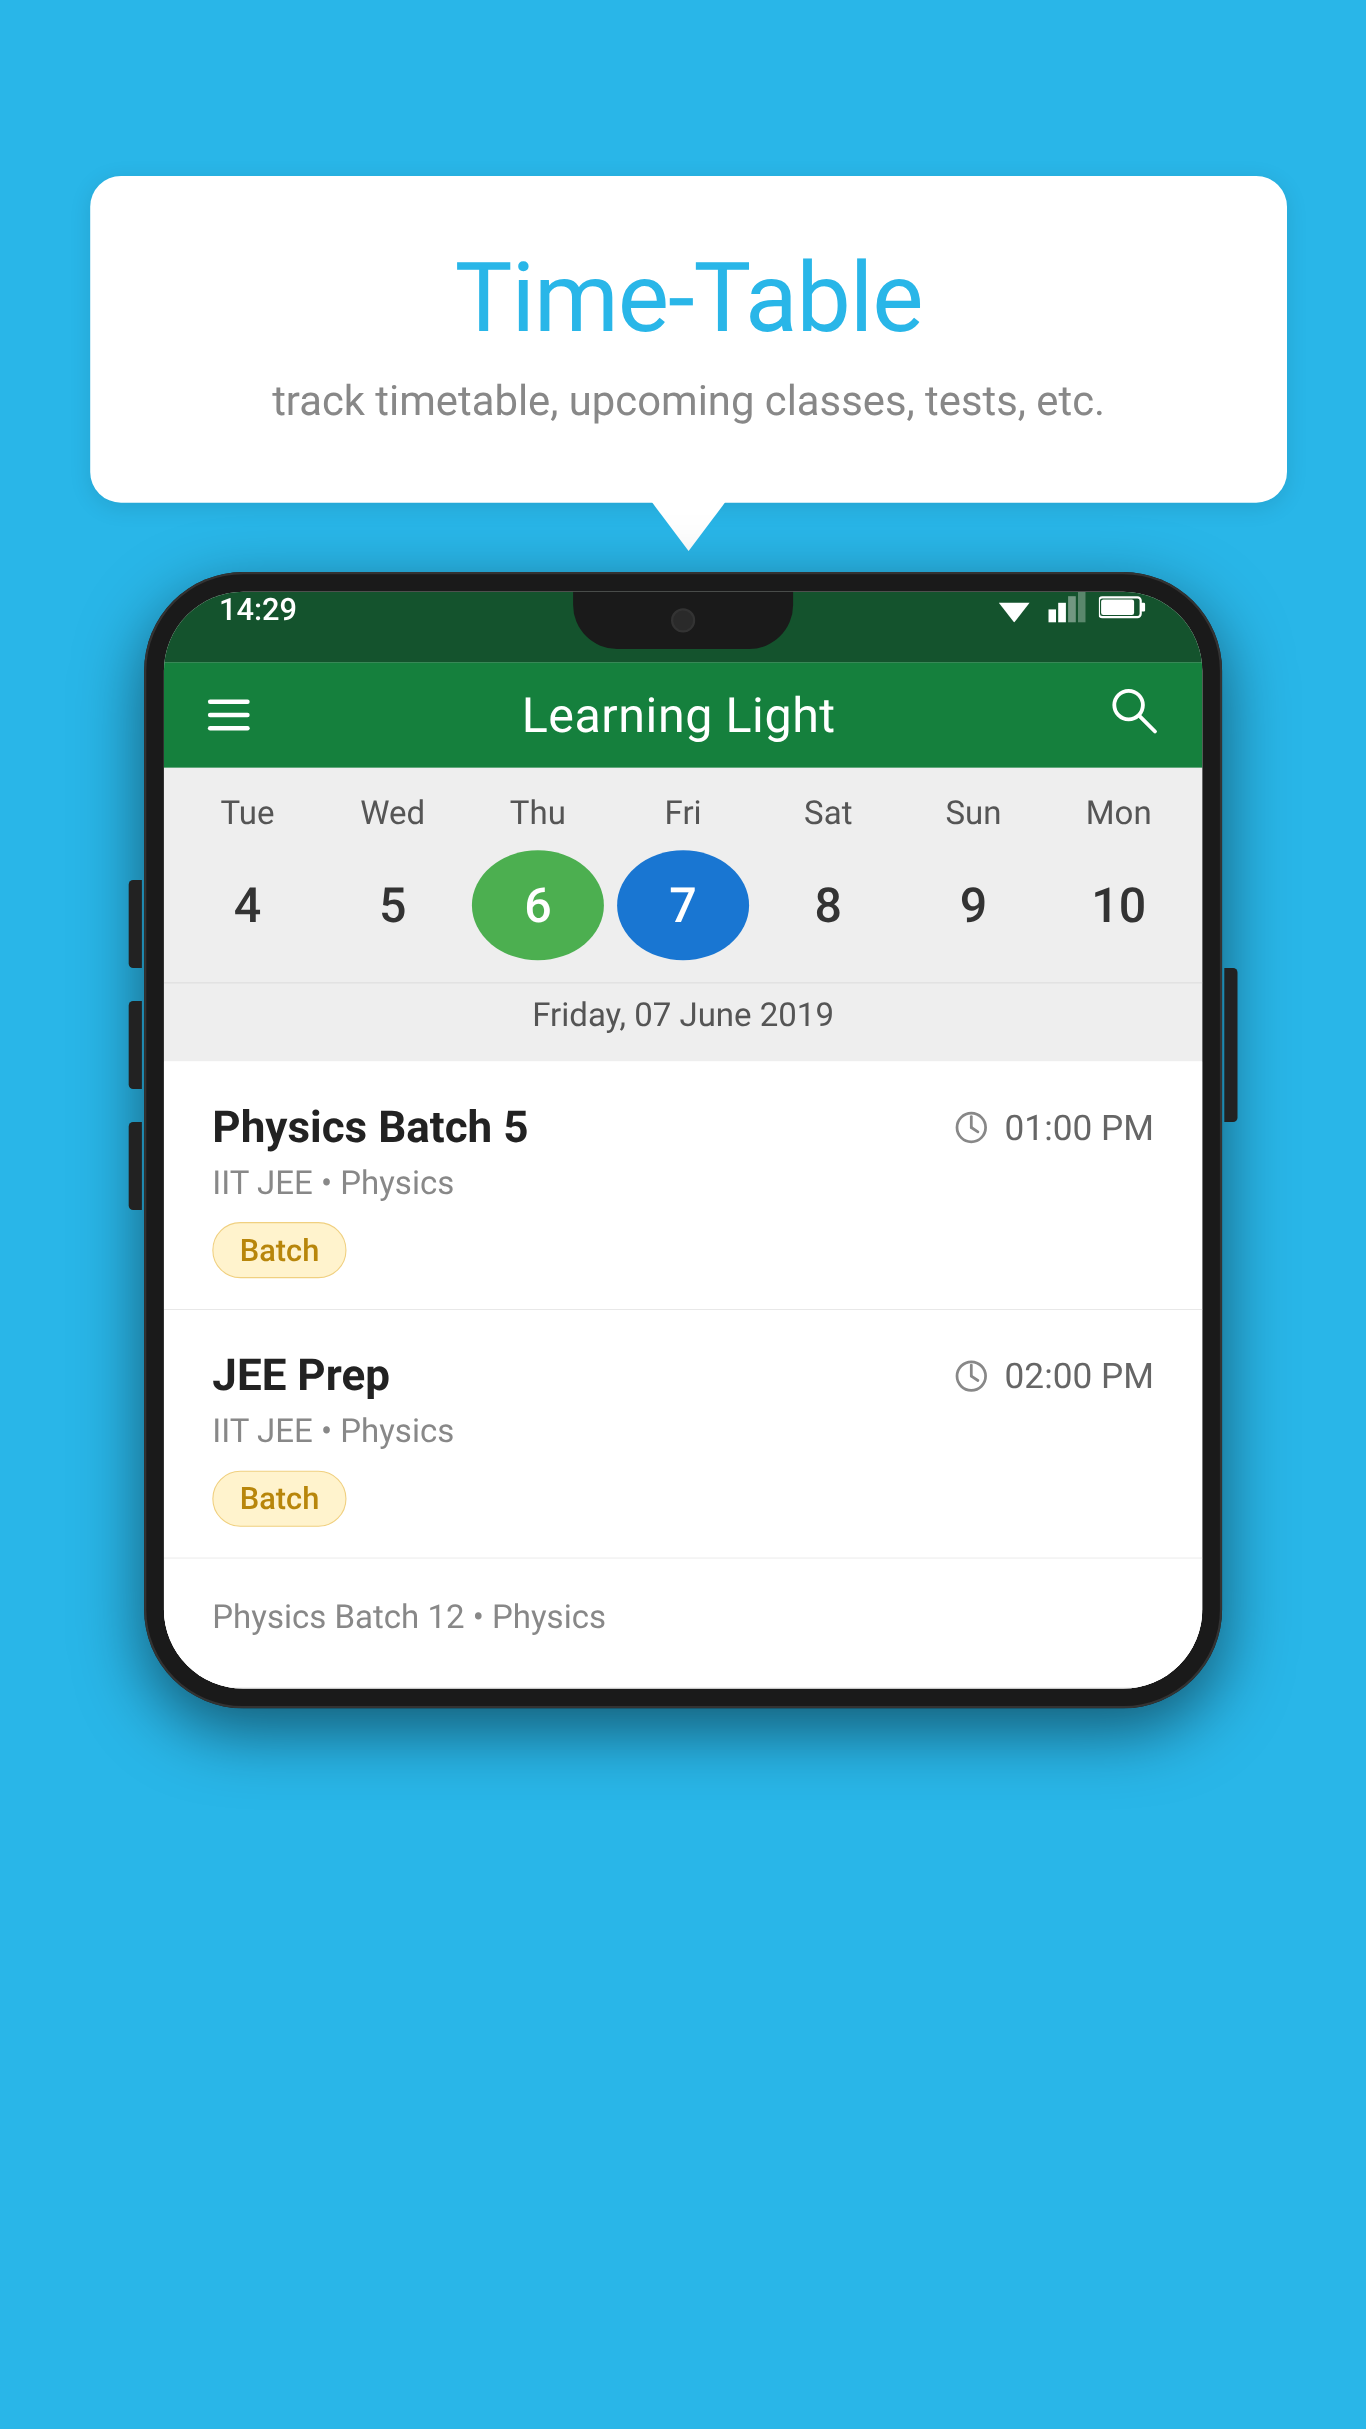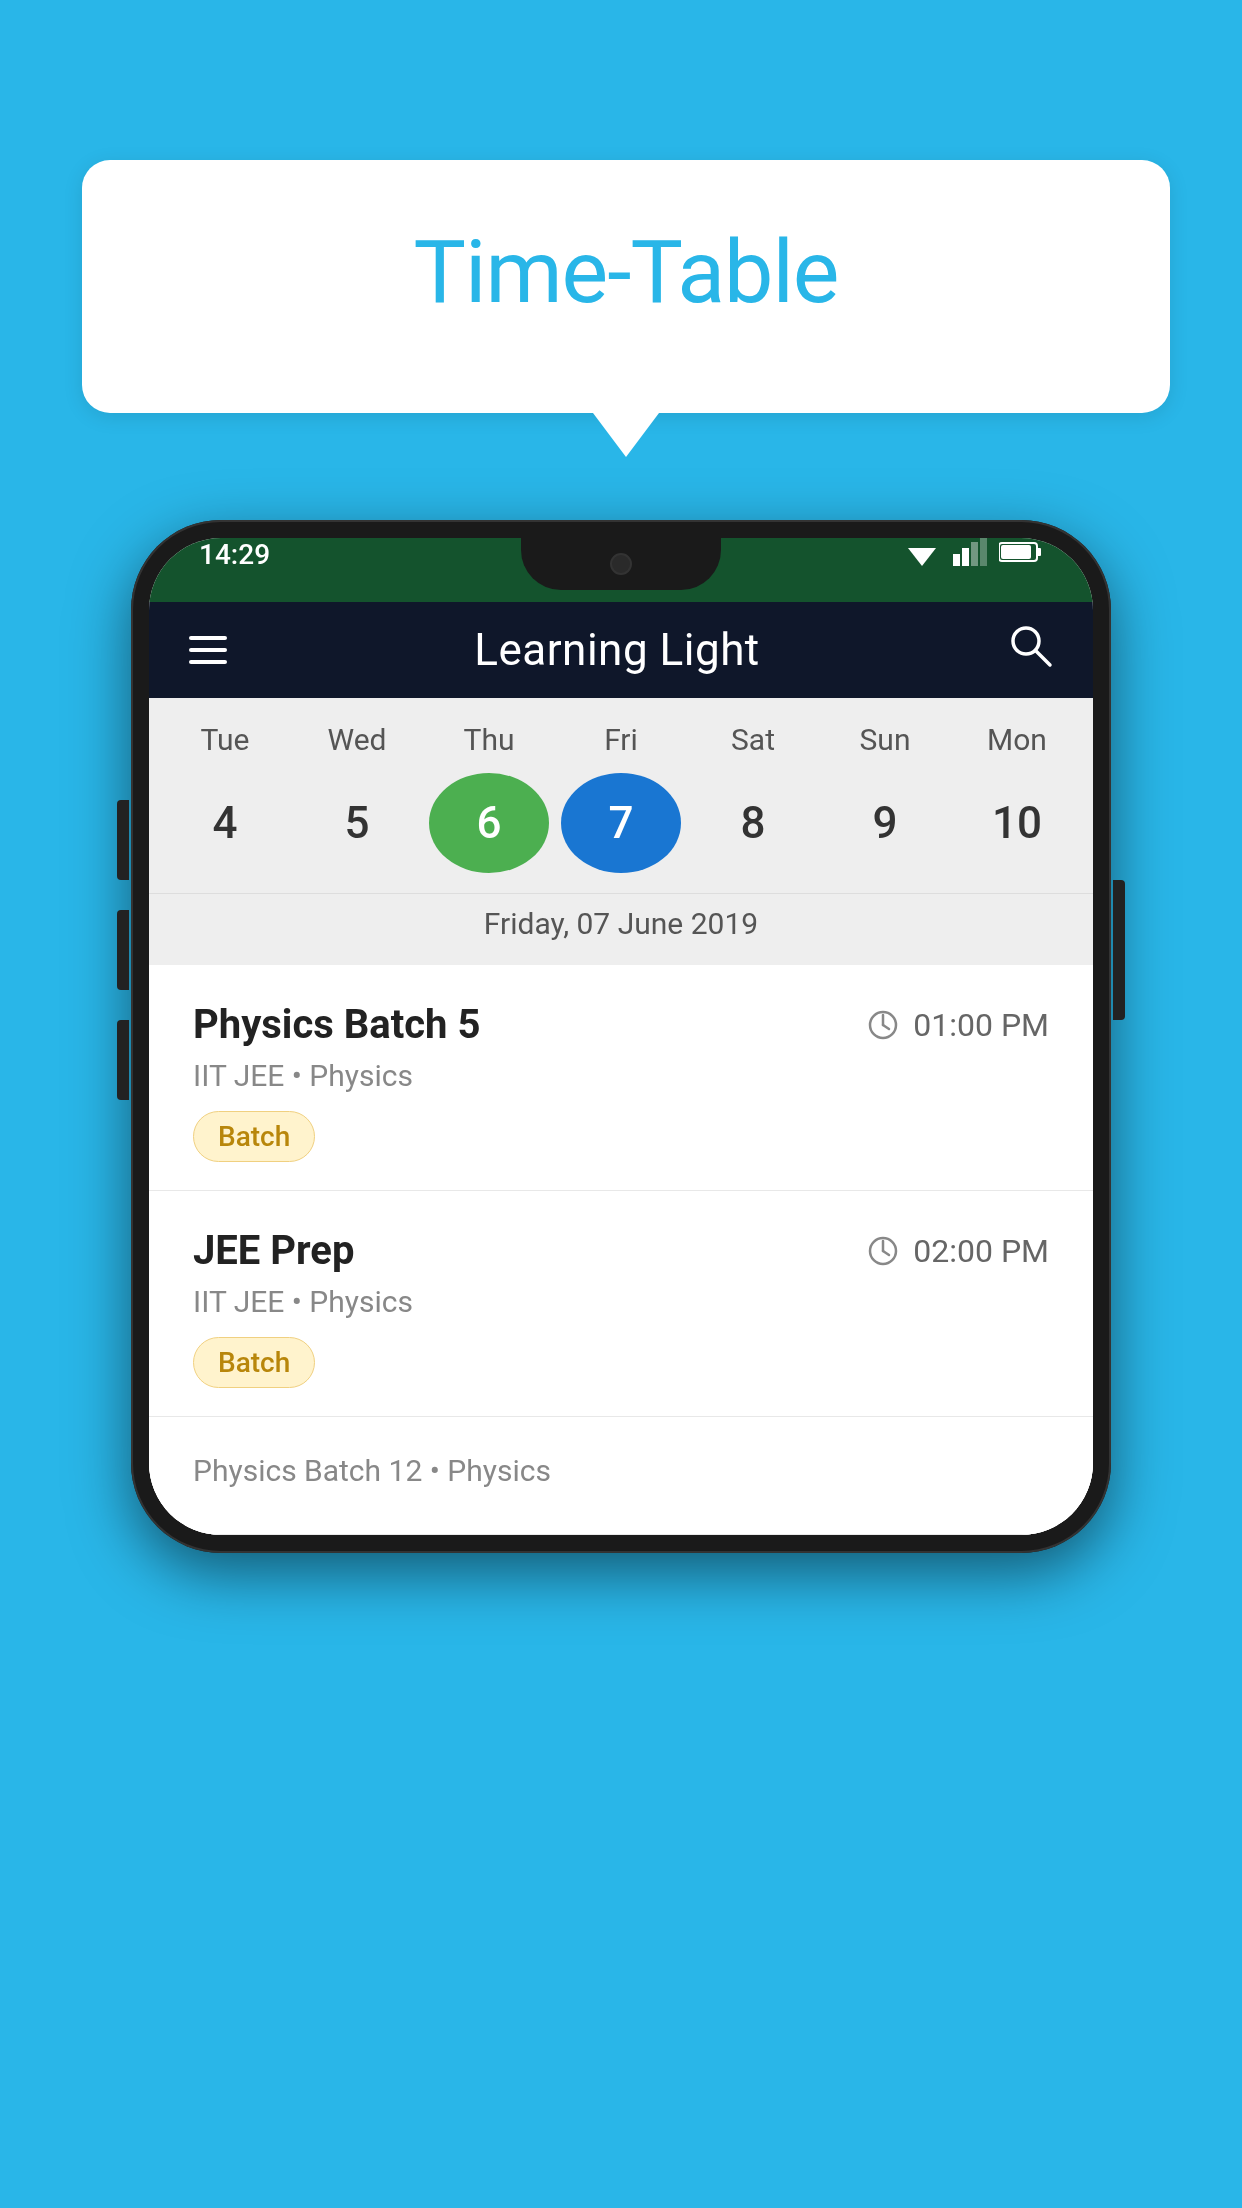--- a/index.html
+++ b/index.html
@@ -302,6 +302,7 @@
 
 <div class="tooltip-card">
   <div class="tooltip-title">Time-Table</div>
+  <div class="tooltip-subtitle">track timetable, upcoming classes, tests, etc.</div>
 </div>
 
 <div class="phone-wrapper">

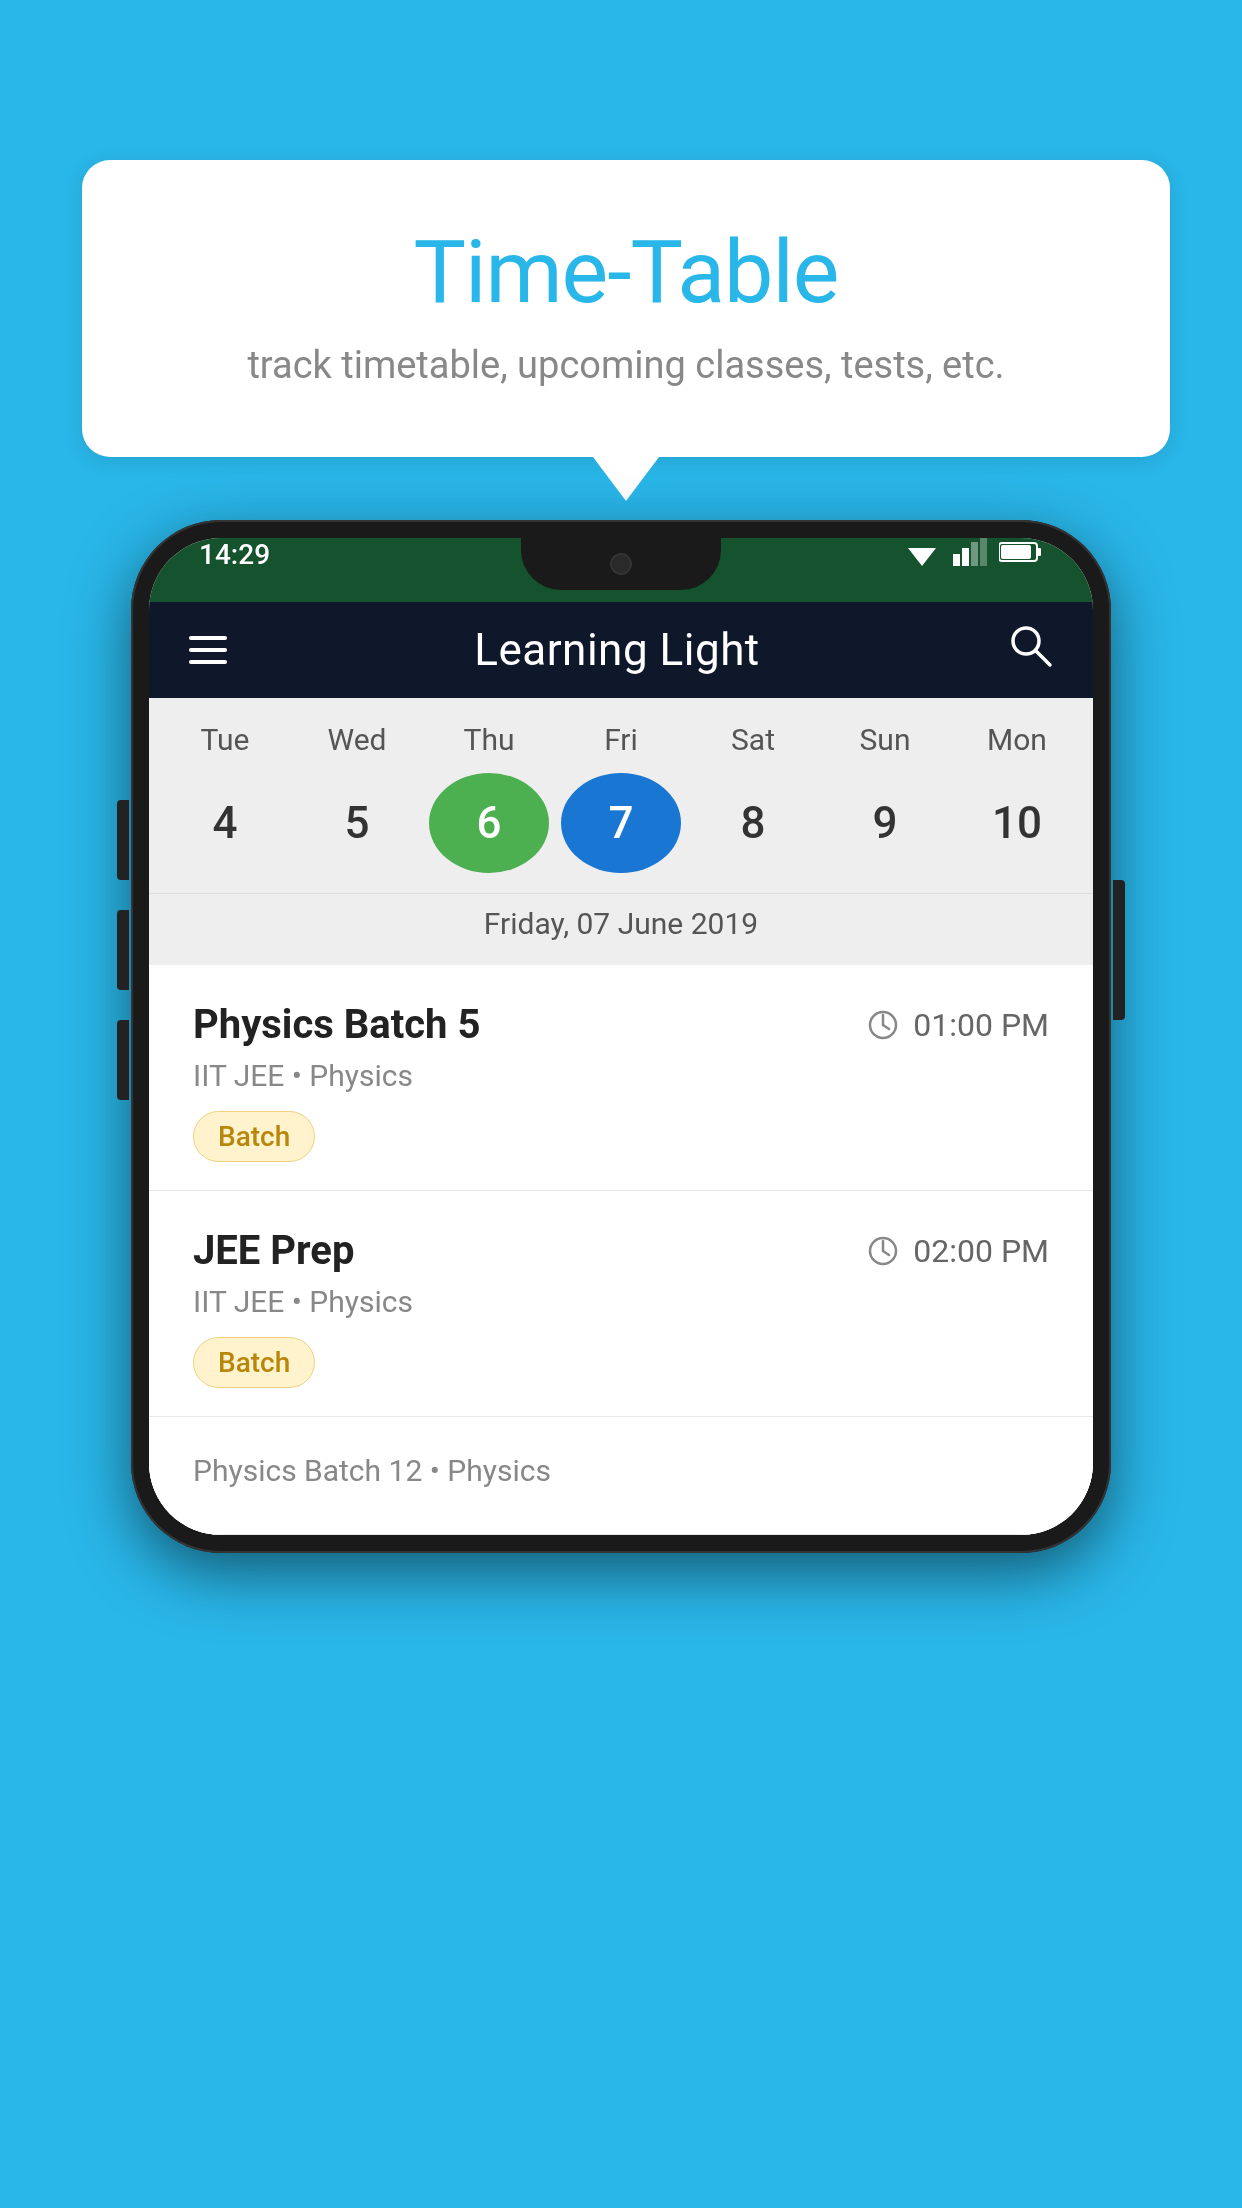--- a/index.html
+++ b/index.html
@@ -153,7 +153,7 @@
 
     
     .app-bar {
-      background: #0f172a;
+      background: #15803d;
       height: 96px;
       display: flex;
       align-items: center;

